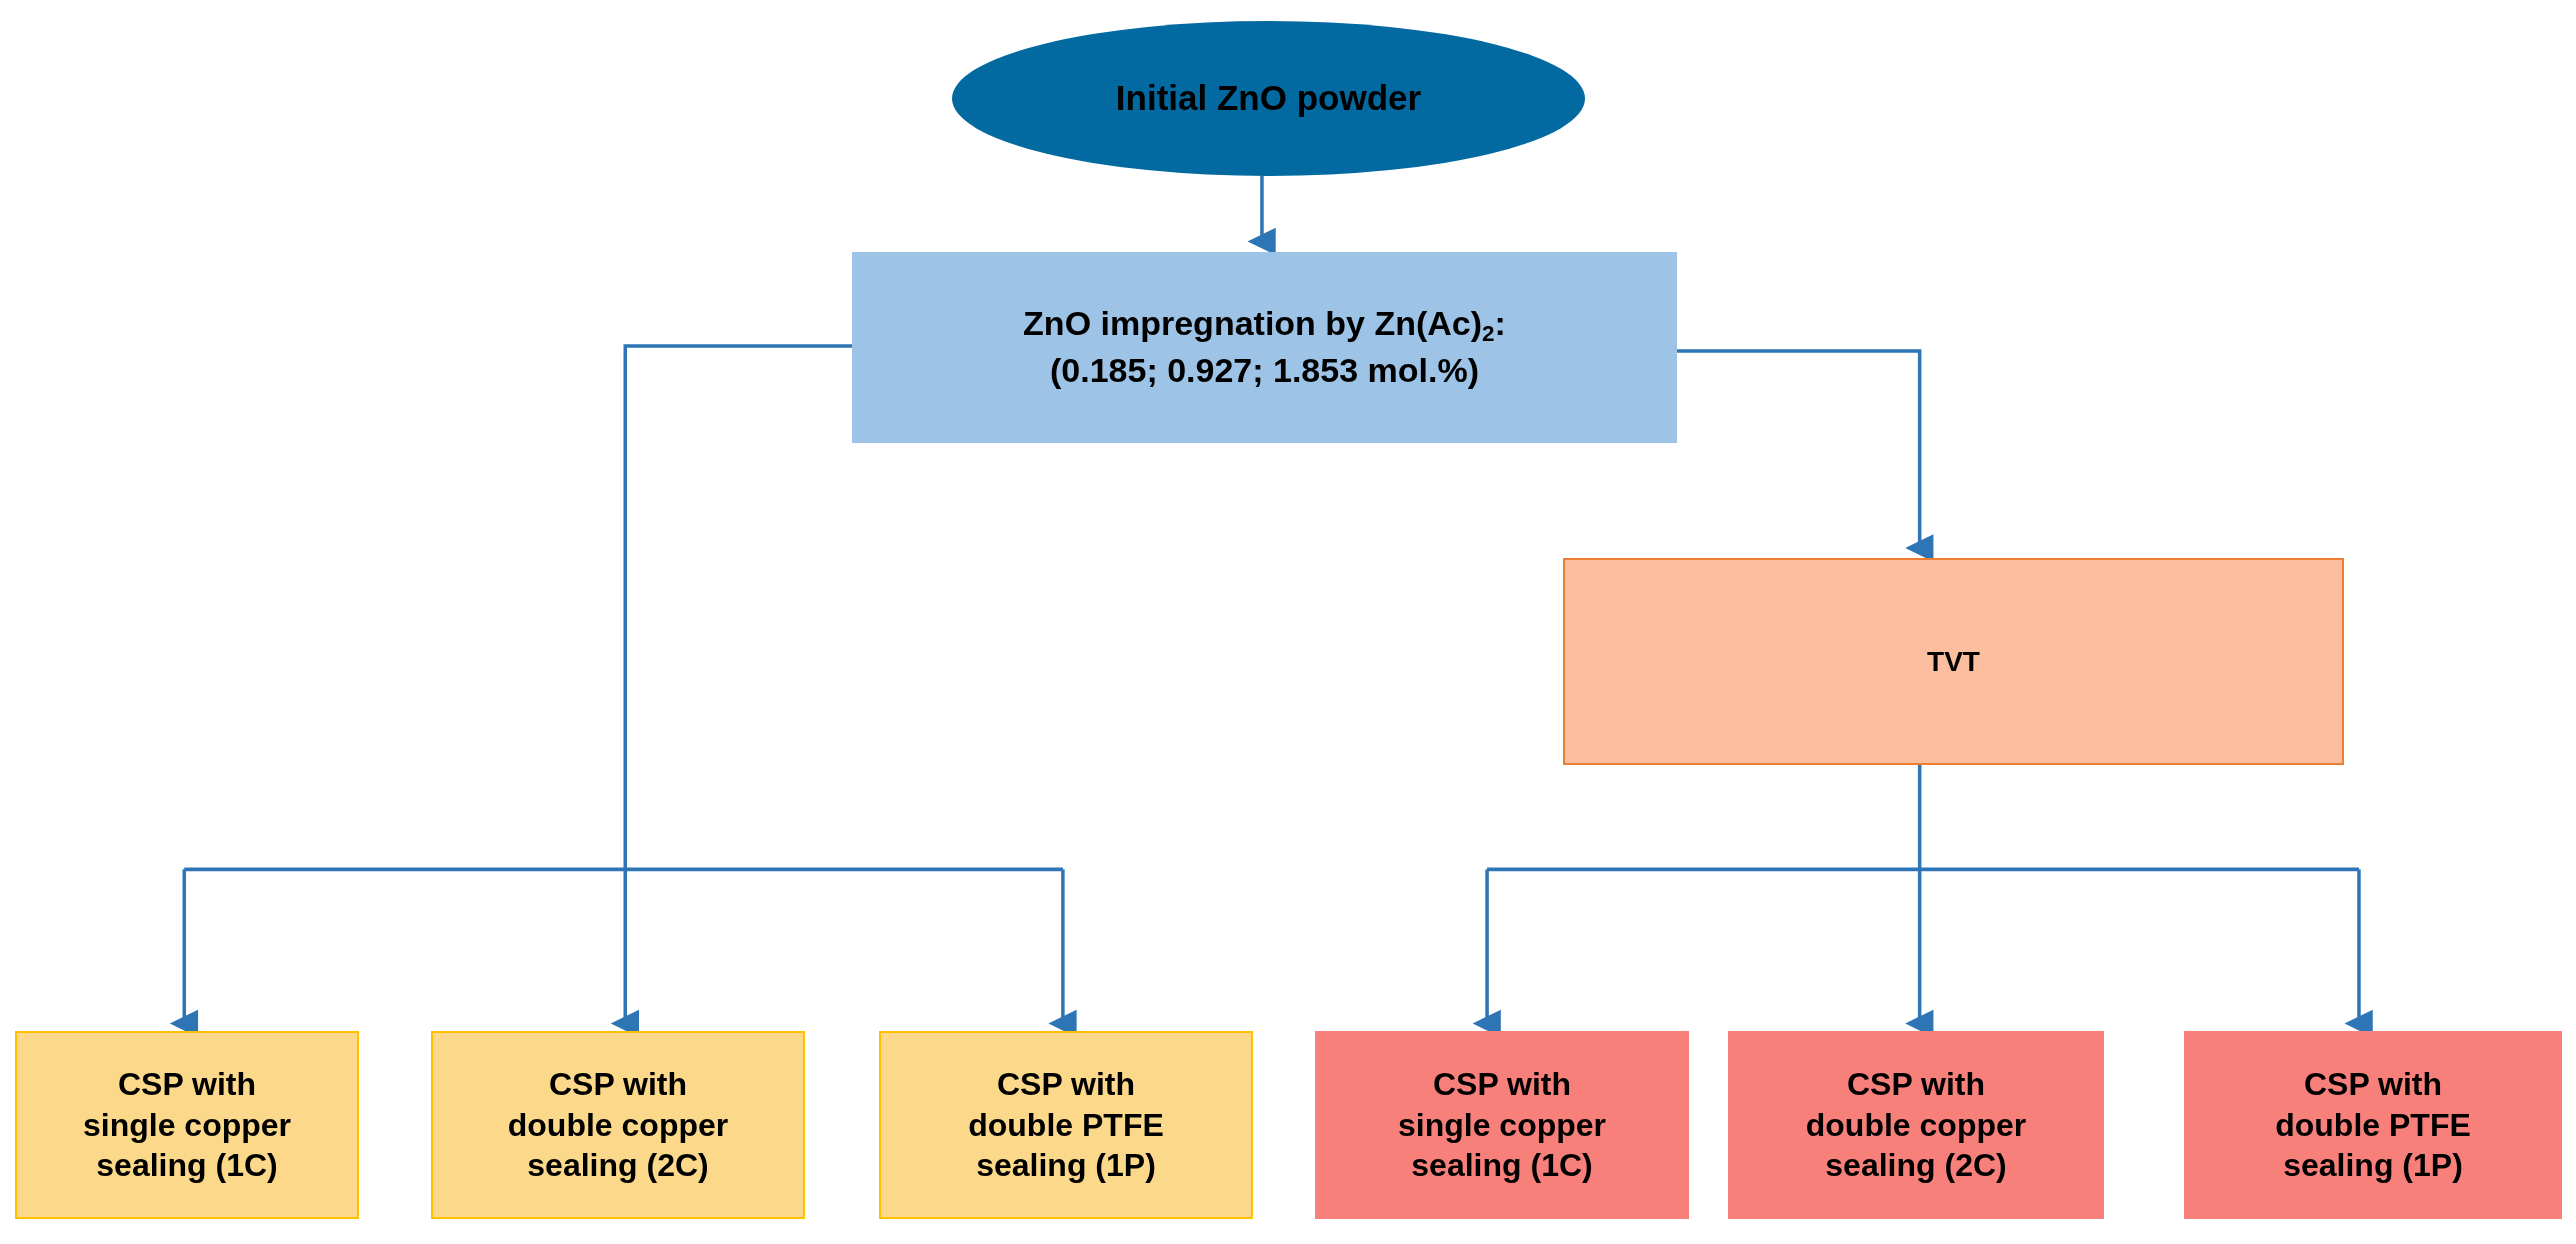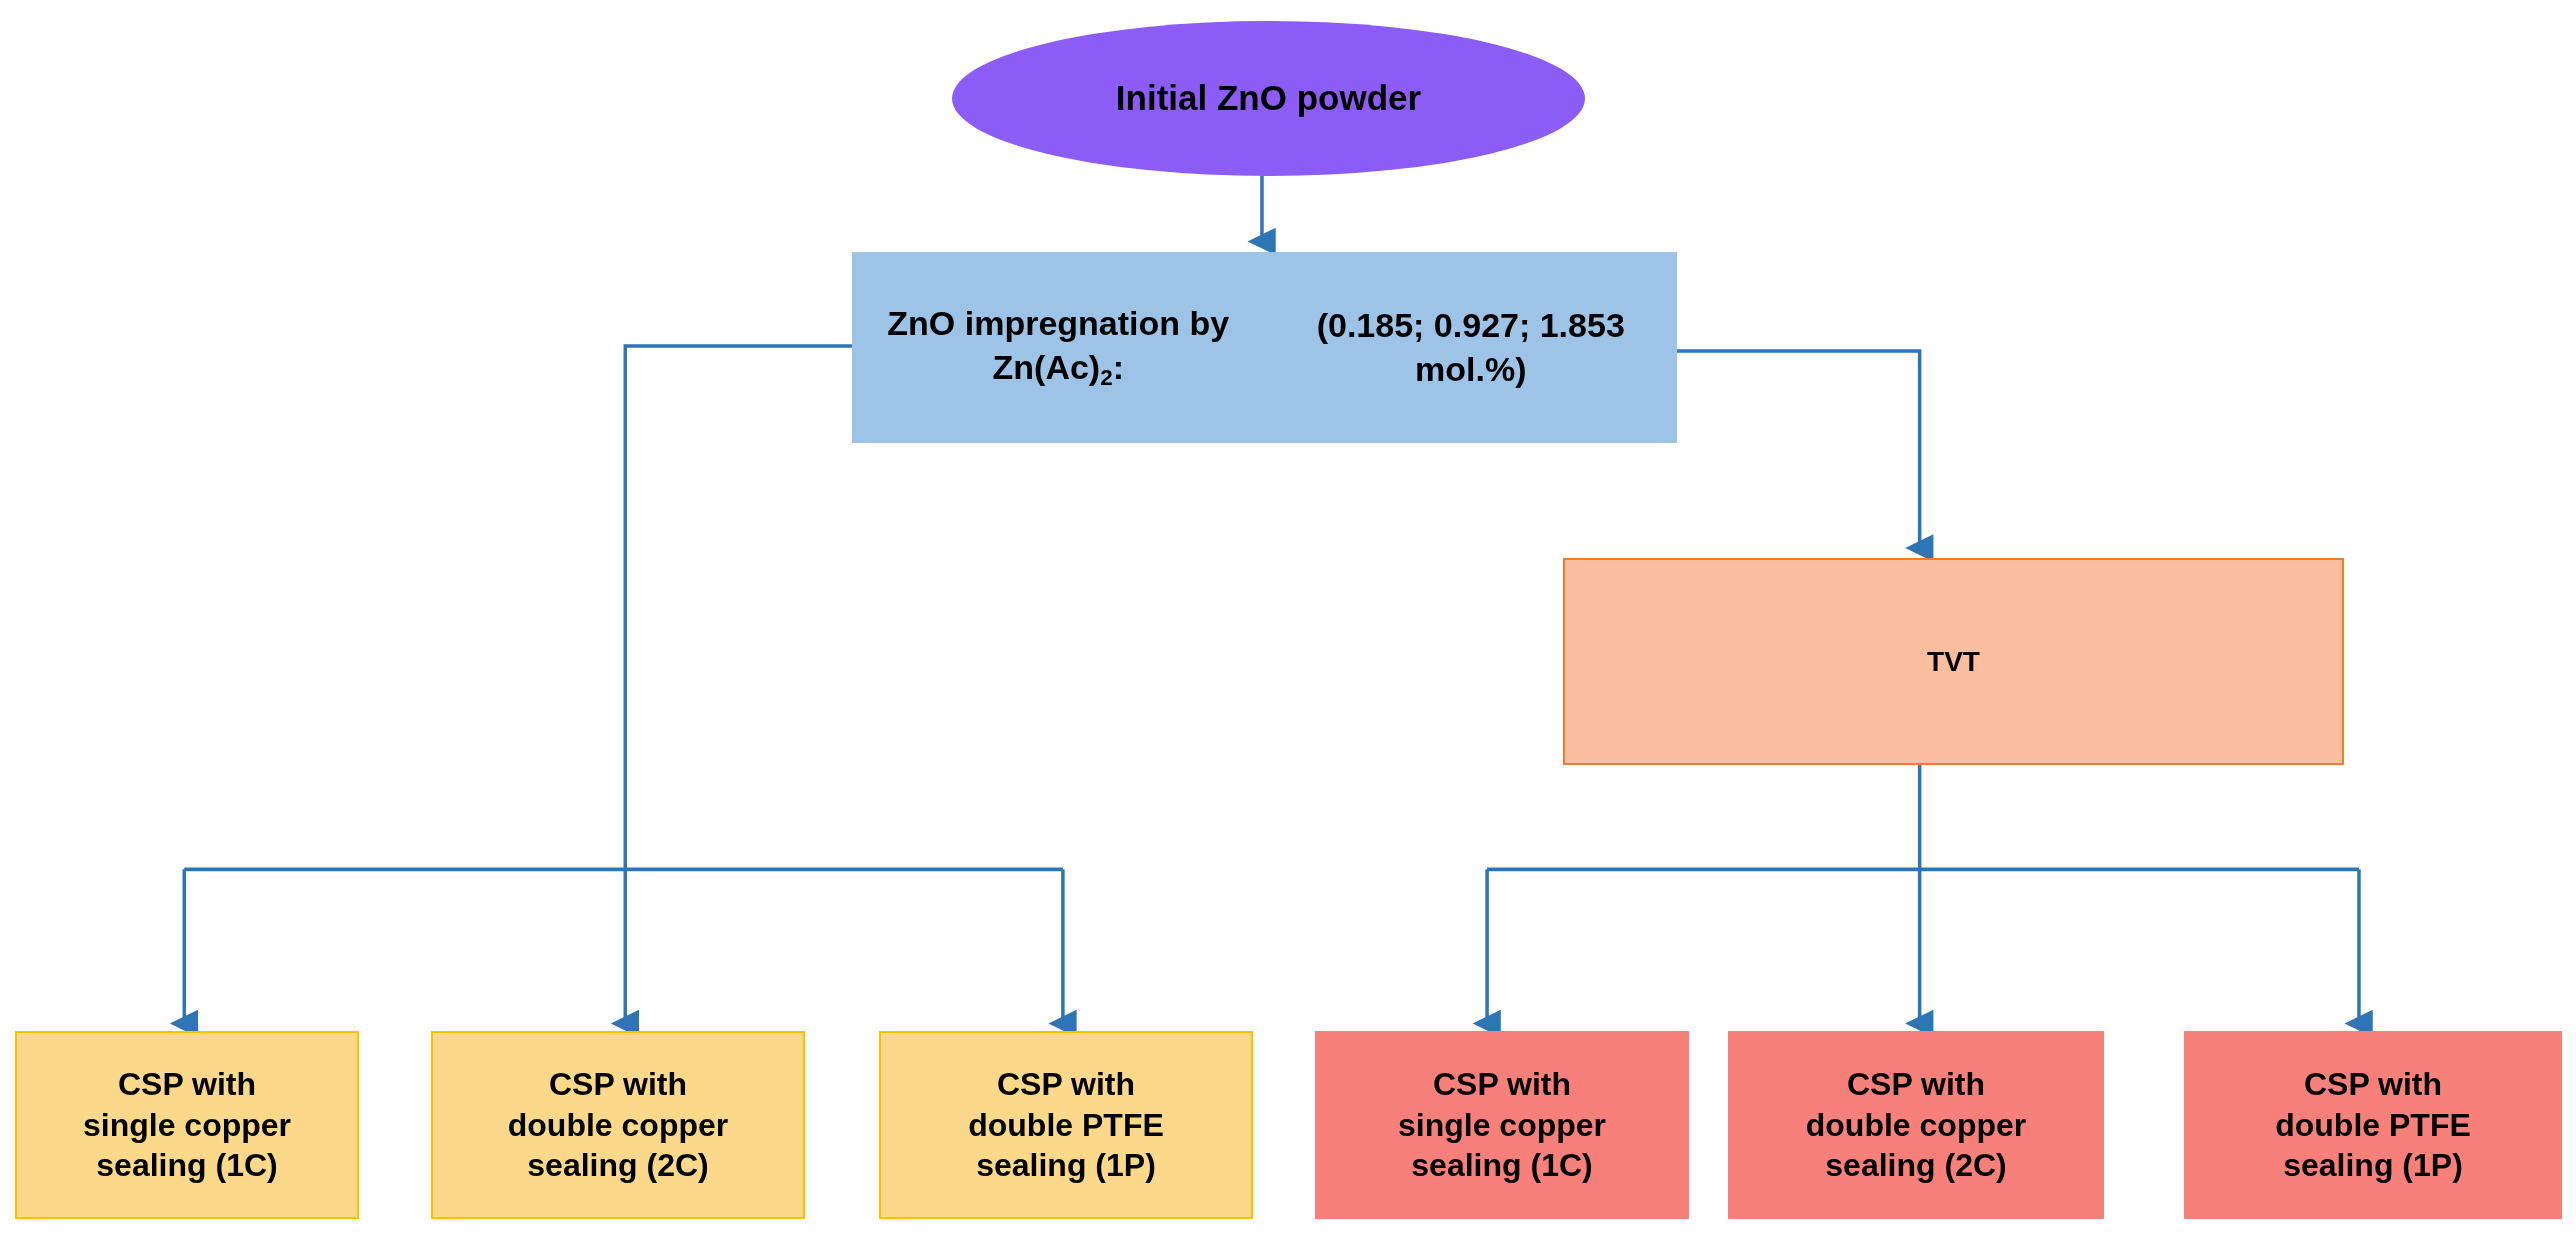--- a/index.html
+++ b/index.html
@@ -89,7 +89,7 @@
     </g>
   </svg>
 
-  <div class="node node-oval" style="left:952px; top:21px; width:633px; height:155px; background:#8b5cf6; font-size:35px;">
+  <div class="node node-oval" style="left:952px; top:21px; width:633px; height:155px; background:#0369a1; font-size:35px;">
     <span class="txt">Initial ZnO powder</span>
   </div>
 

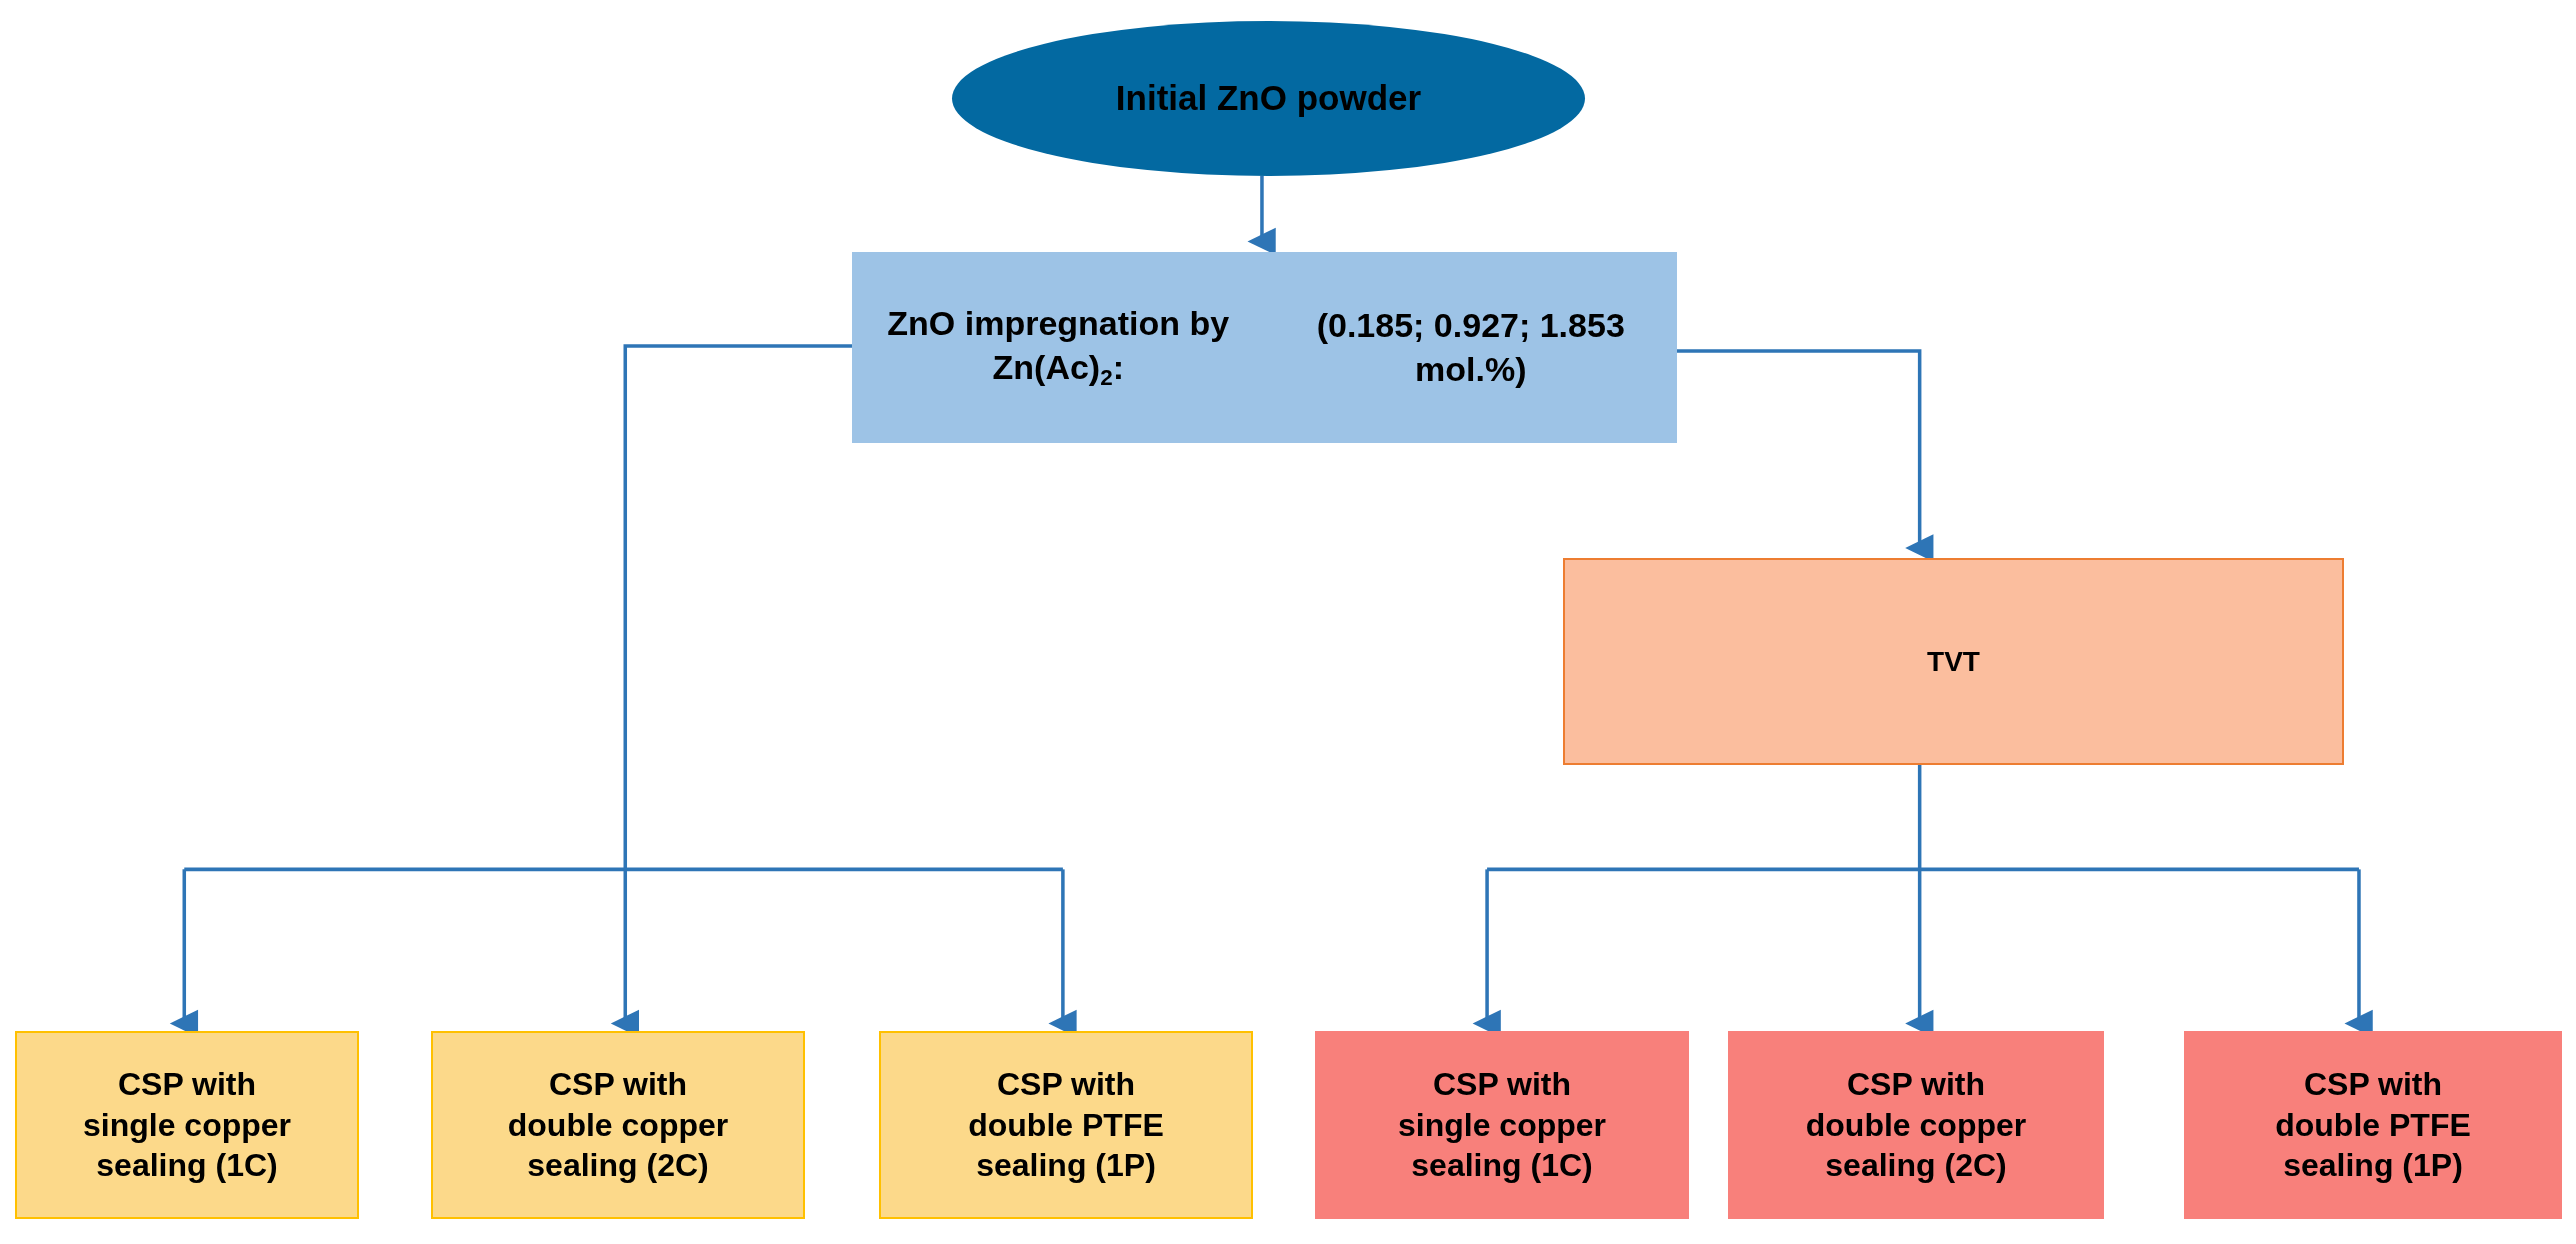--- a/index.html
+++ b/index.html
@@ -93,7 +93,7 @@
     <span class="txt">Initial ZnO powder</span>
   </div>
 
-  <div class="node node-rect" style="left:852px; top:252px; width:825px; height:191px; background:#9DC3E6; border-width:0; font-size:34px; flex-direction:row;">
+  <div class="node node-rect" style="left:852px; top:252px; width:825px; height:191px; background:#9DC3E6; border-width:0; font-size:34px; flex-direction:column;">
     <span class="txt"><span>ZnO impregnation by Zn(Ac)</span><sub>2</sub><span>:</span></span>
     <span class="txt">(0.185; 0.927; 1.853 mol.%)</span>
   </div>

